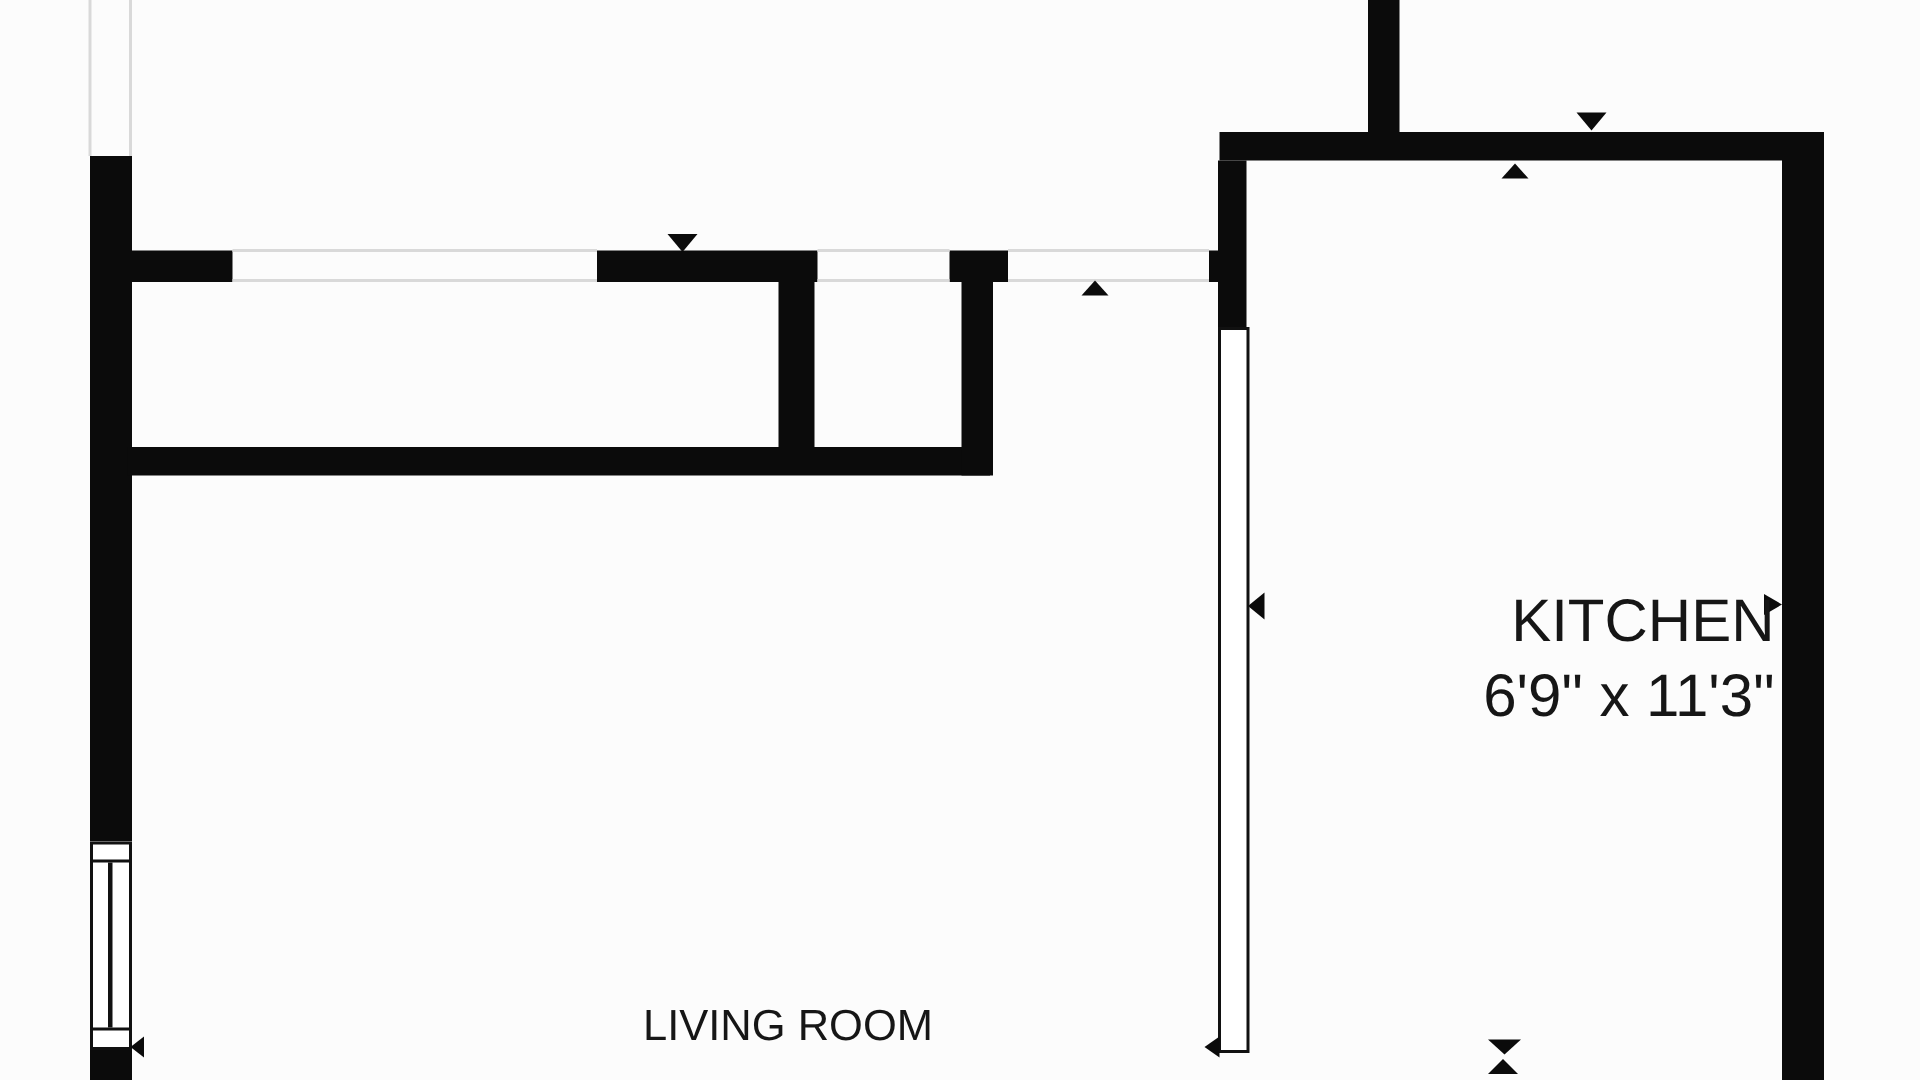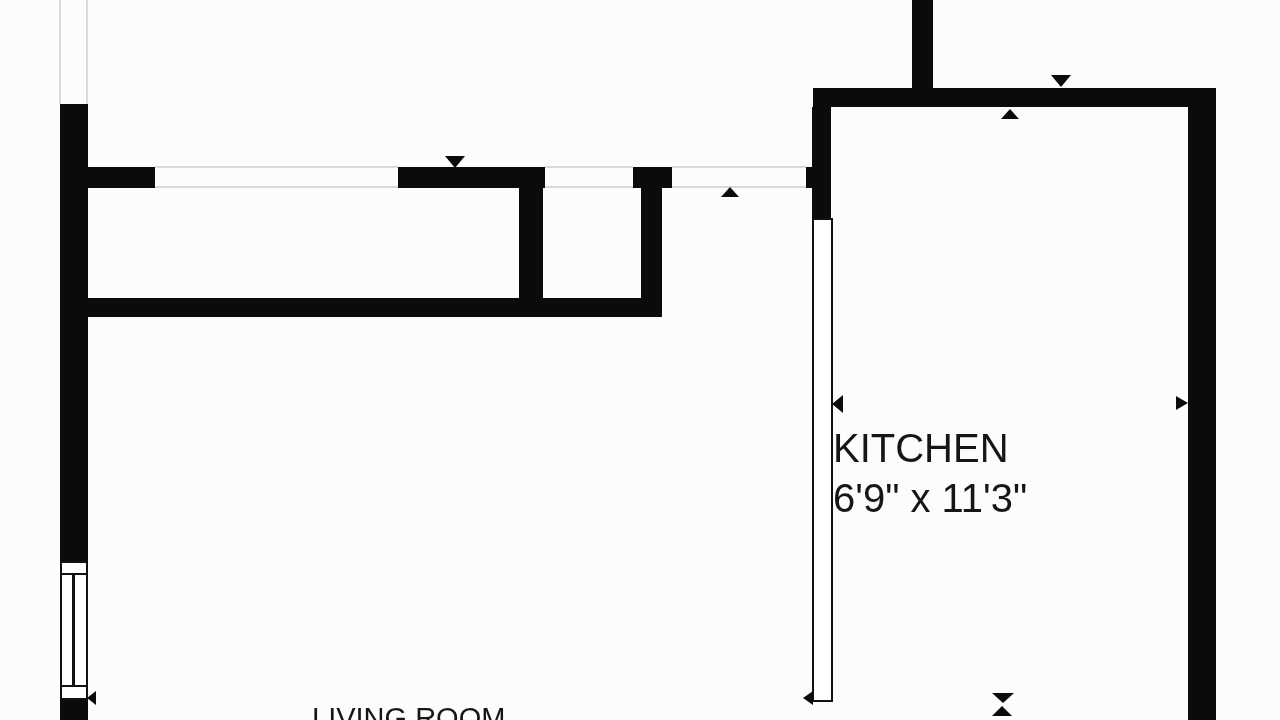--- a/index.html
+++ b/index.html
@@ -12,10 +12,9 @@
   .abs{position:absolute;}
   .room-label{
     position:absolute;
-    text-align:left;
+    text-align:right;
     white-space:nowrap;
     line-height:1.18;
-    margin-top:34px;
   }
   #kitchen-label{
     left:833px; top:391px; width:350px;

